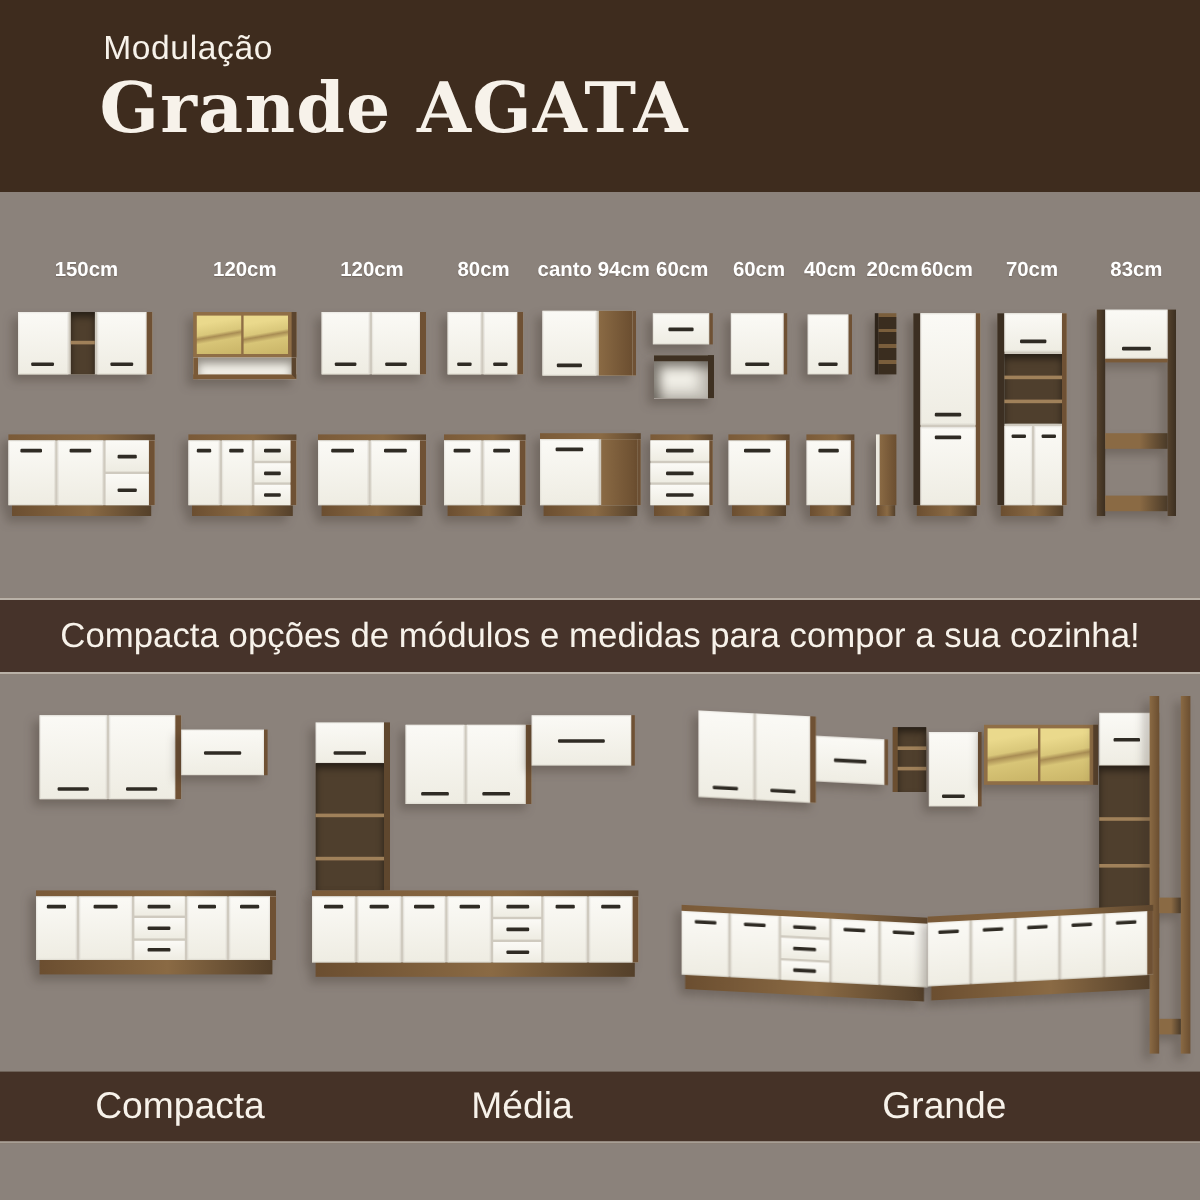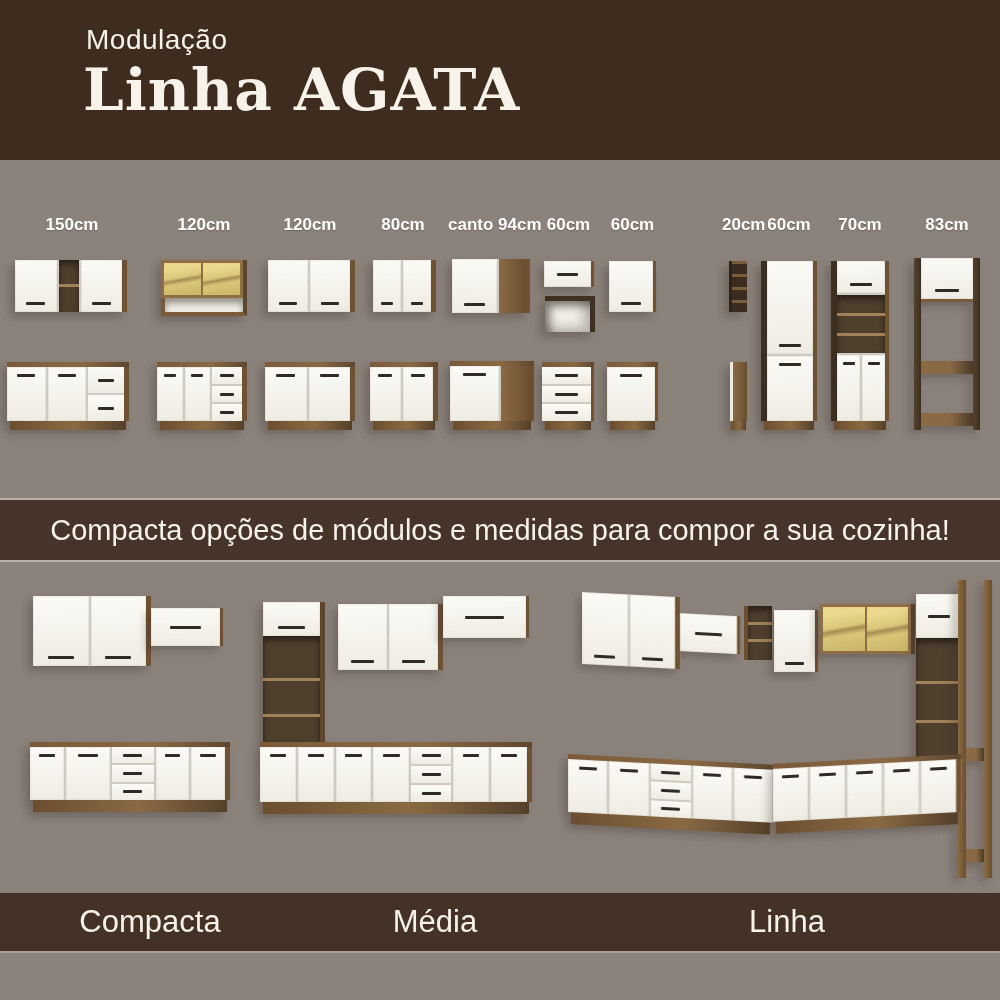--- a/index.html
+++ b/index.html
@@ -68,7 +68,7 @@
 
   <div class="hdr">
     <div class="kicker">Modulação</div>
-    <div class="title">Linha AGATA</div>
+    <div class="title">Grande AGATA</div>
   </div>
 
   <div class="col" style="left:7px;width:130px">

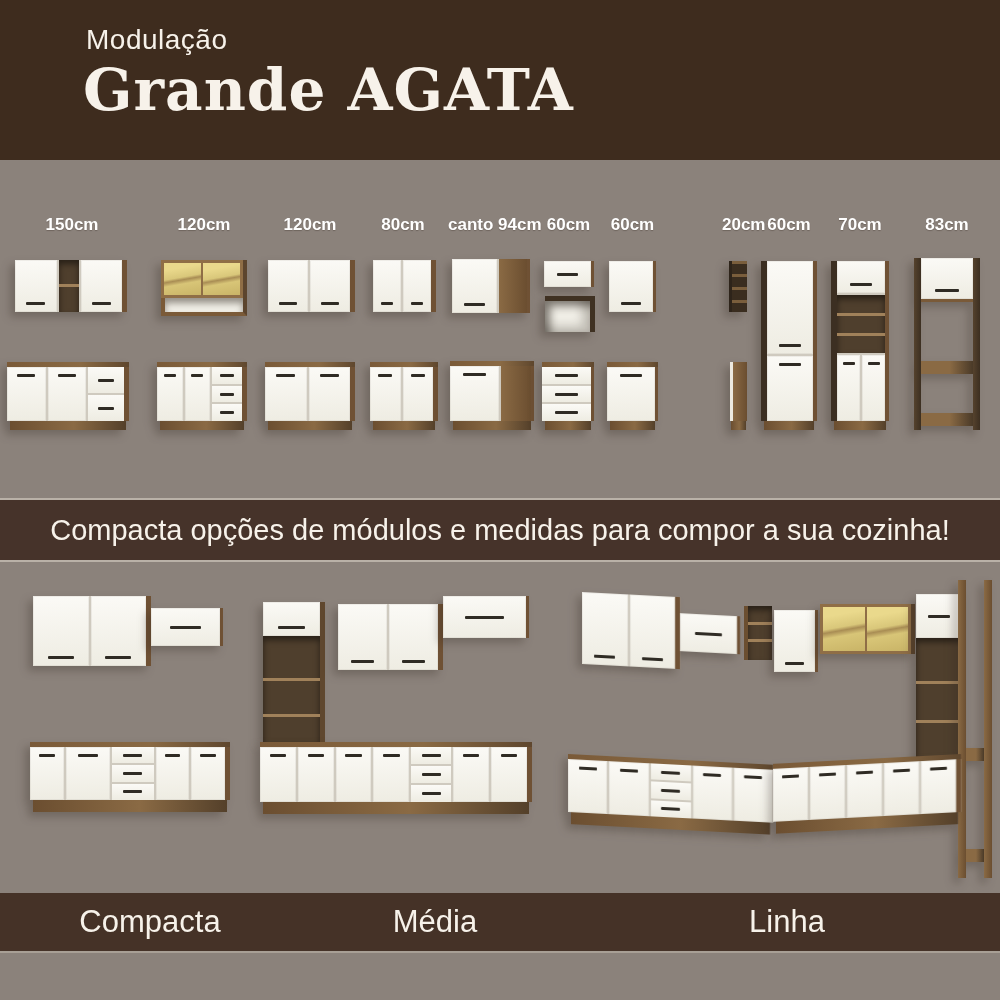--- a/index.html
+++ b/index.html
@@ -267,6 +267,25 @@
     </div>
   </div>
 
+  <div class="col" style="left:670px;width:42px">
+    <div class="mlabel">40cm</div>
+    <div class="unit" style="left:3px;top:47px;width:37px;height:50px">
+      <div class="cab" style="border-right-width:3px">
+        <div class="d hb">
+            <span class="h"></span>
+          </div>
+      </div>
+    </div>
+    <div class="unit" style="left:2px;top:147px;width:40px;height:68px">
+      <div class="counter"></div>
+      <div class="cab" style="border-right-width:3px">
+        <div class="d ht">
+            <span class="h"></span>
+          </div>
+      </div>
+      <div class="plinth"></div>
+    </div>
+  </div>
 
   <div class="col" style="left:722px;width:34px">
     <div class="mlabel">20cm</div>

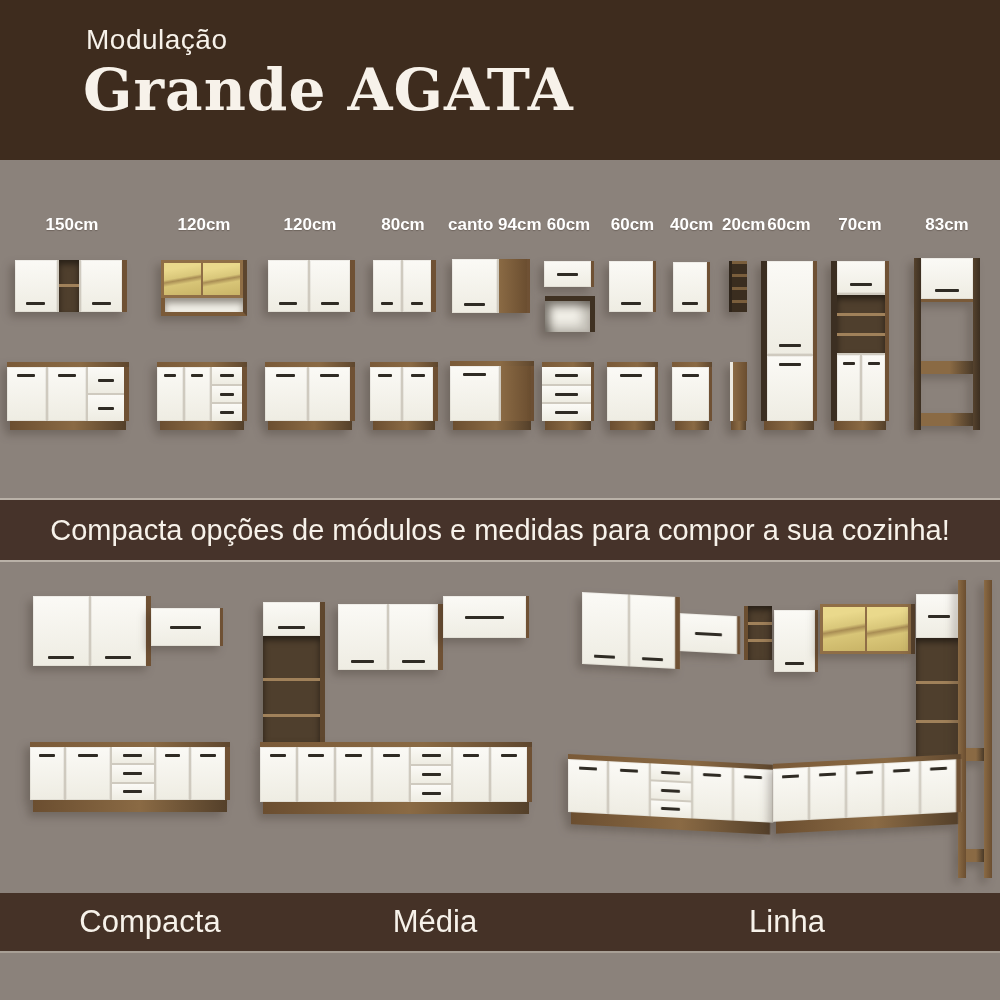--- a/index.html
+++ b/index.html
@@ -573,7 +573,7 @@
   <div class="footer">
     <div class="klabel" style="left:335px">Média</div>
     <div class="klabel" style="left:50px">Compacta</div>
-    <div class="klabel" style="left:687px">Linha</div>
+    <div class="klabel" style="left:687px">Grande</div>
   </div>
 
 </div>

